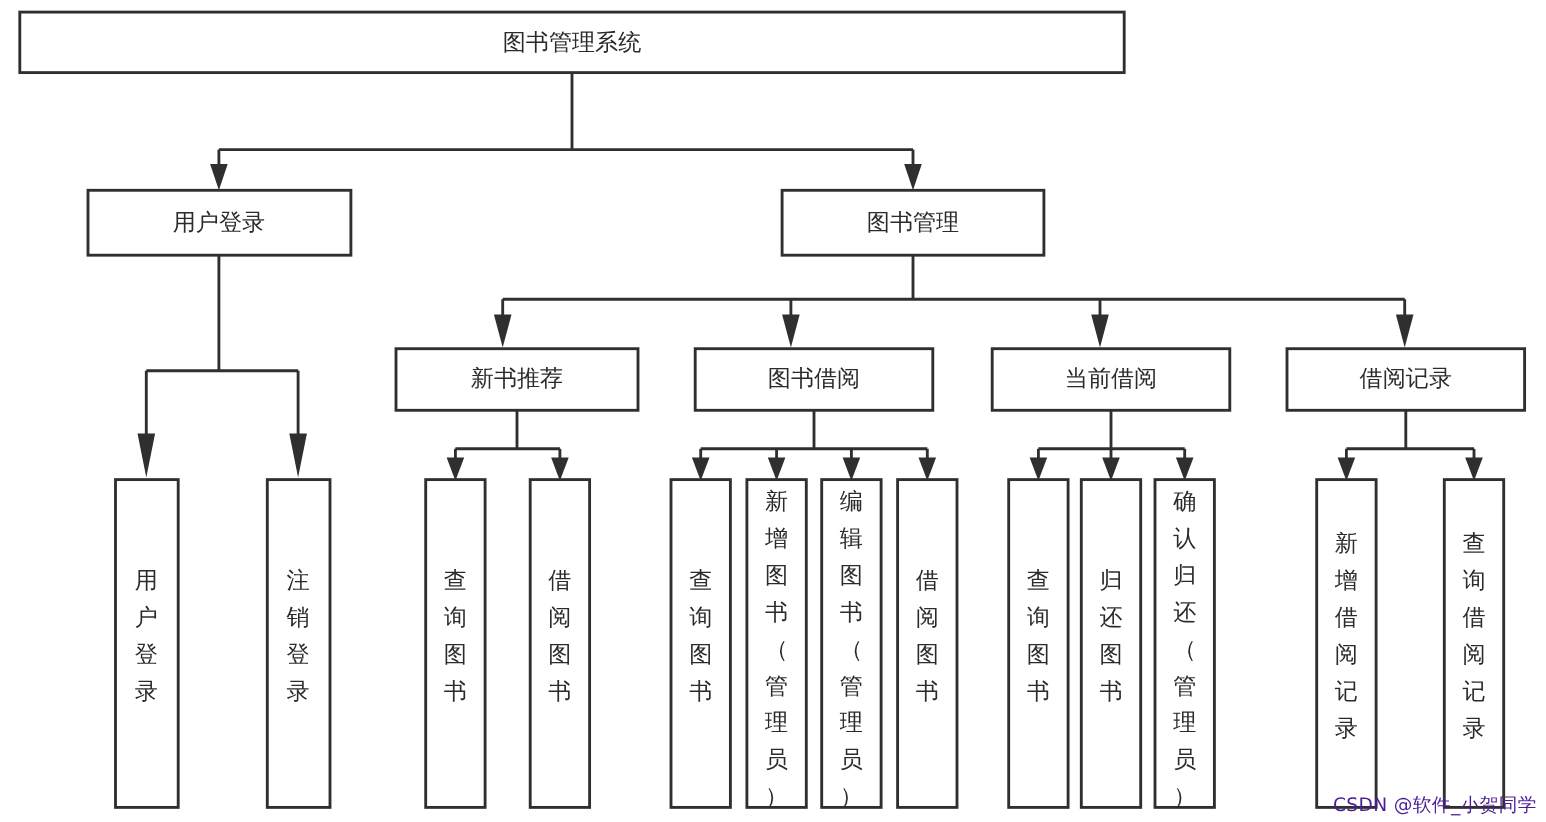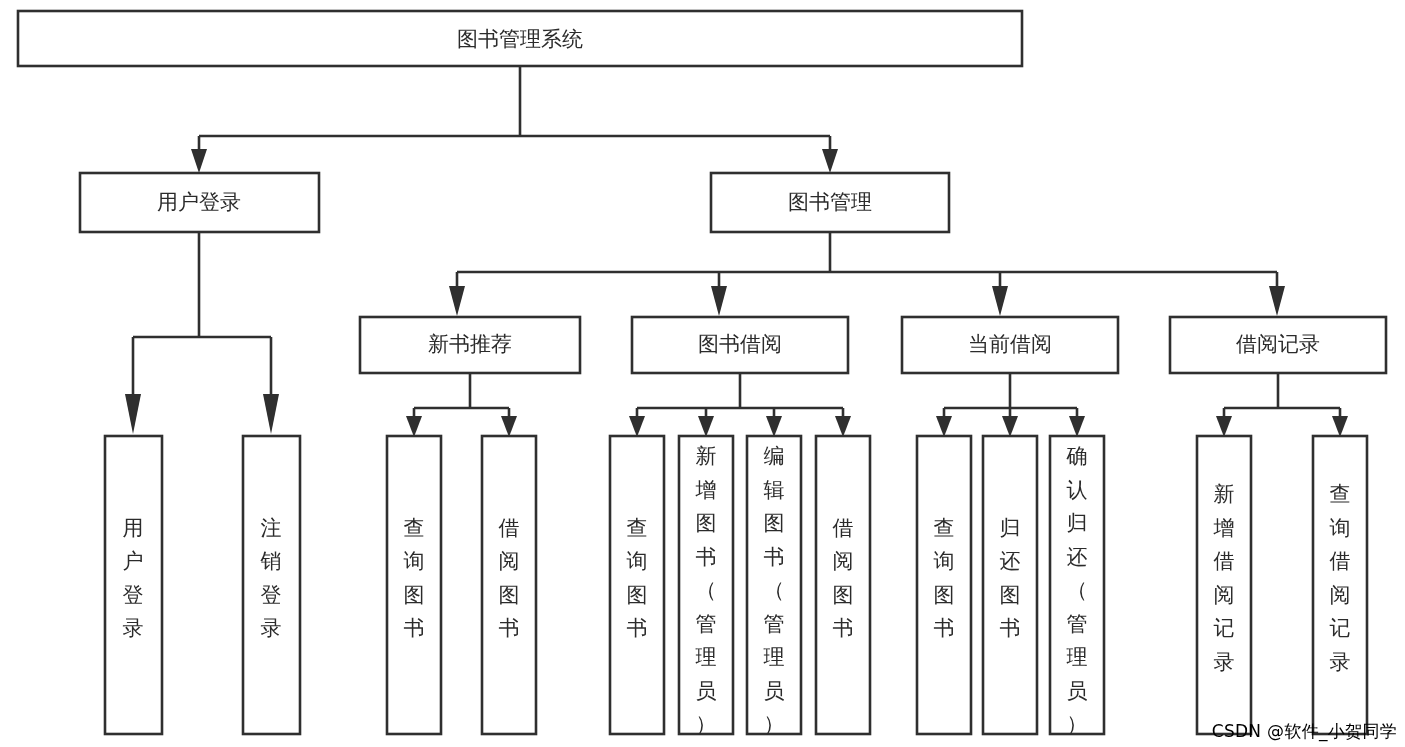--- a/index.html
+++ b/index.html
@@ -63,7 +63,7 @@
     bottom: 4px;
     font-family: "DejaVu Sans", "Liberation Sans", sans-serif;
     font-size: 17px;
-    color: #000000;
+    color: #4c1d95;
     white-space: nowrap;
     letter-spacing: 0.3px;
   }

